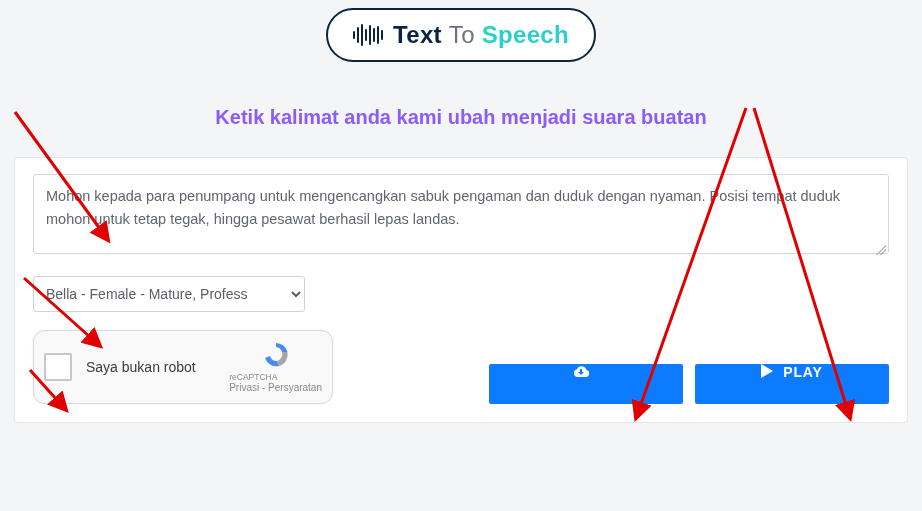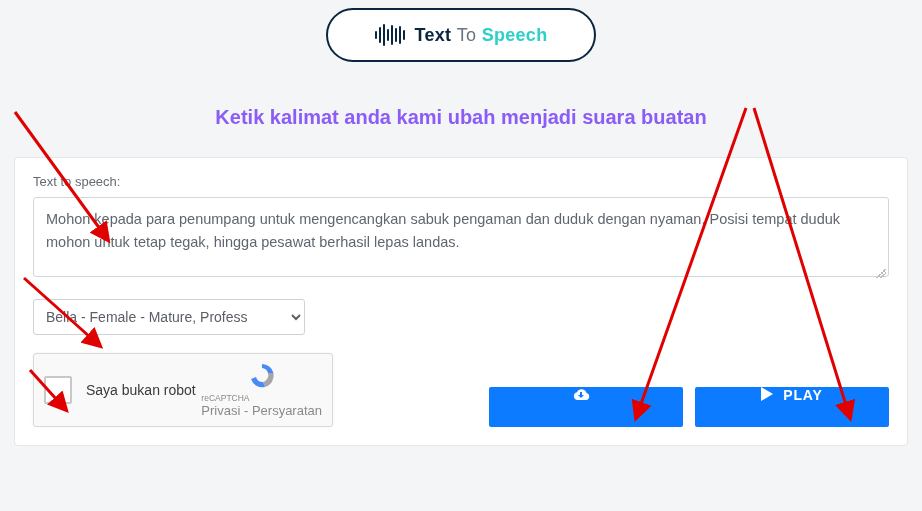--- a/index.html
+++ b/index.html
@@ -36,7 +36,7 @@
       border-radius: 1px;
     }
     .logo-text {
-      font-size: 18px;
+      font-size: 24px;
       font-weight: 700;
       letter-spacing: 0.3px;
     }

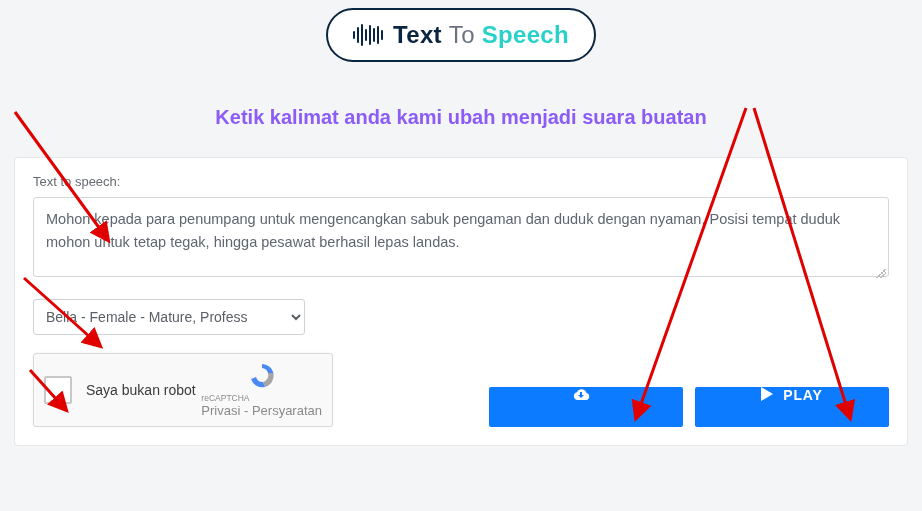--- a/index.html
+++ b/index.html
@@ -189,7 +189,6 @@
 <div class="headline">Ketik kalimat anda kami ubah menjadi suara buatan</div>
 
 <div class="card">
-  <div class="label">Text to speech:</div>
   <div class="ta-wrap">
     <textarea class="ta" style="">Mohon kepada para penumpang untuk mengencangkan sabuk pengaman dan duduk dengan nyaman. Posisi tempat duduk mohon untuk tetap tegak, hingga pesawat berhasil lepas landas.</textarea>
     <div class="ta-grip"></div>

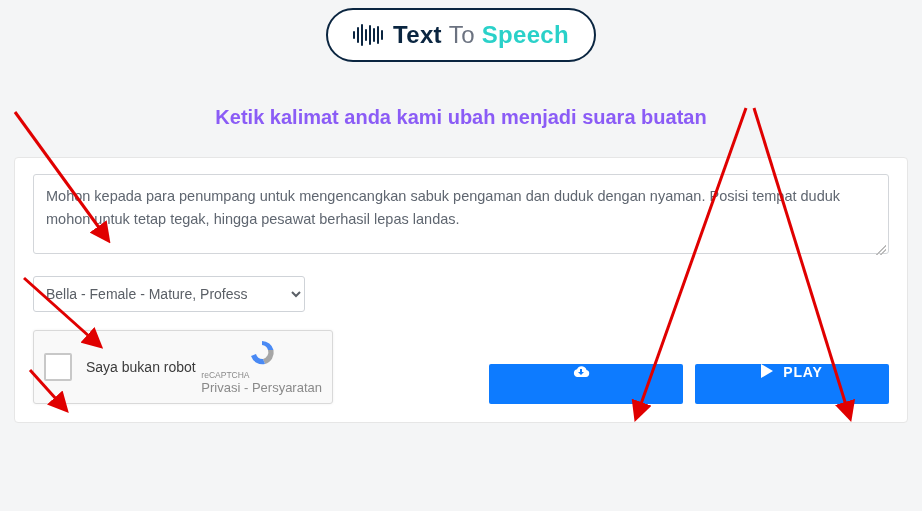--- a/index.html
+++ b/index.html
@@ -101,7 +101,7 @@
       height: 74px;
       background: #f9f9f9;
       border: 1px solid #d9d9d9;
-      border-radius: 3px;
+      border-radius: 12px;
       box-shadow: 0 0 3px rgba(0,0,0,0.06);
       display: flex;
       align-items: center;

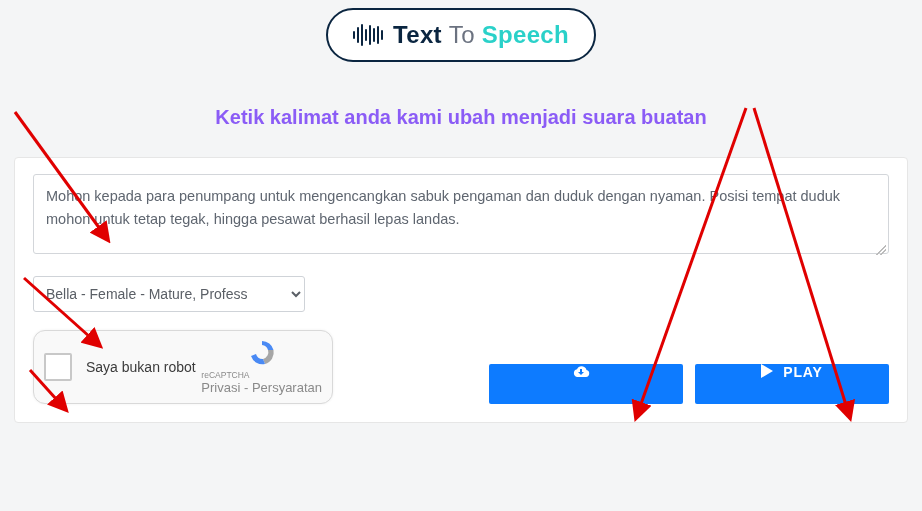--- a/index.html
+++ b/index.html
@@ -132,7 +132,7 @@
       position: relative;
     }
     .captcha-logo svg { display: block; }
-    .captcha-links { font-size: 13px; }
+    .captcha-links { font-size: 10px; }
     .actions {
       position: absolute;
       right: 18px;

